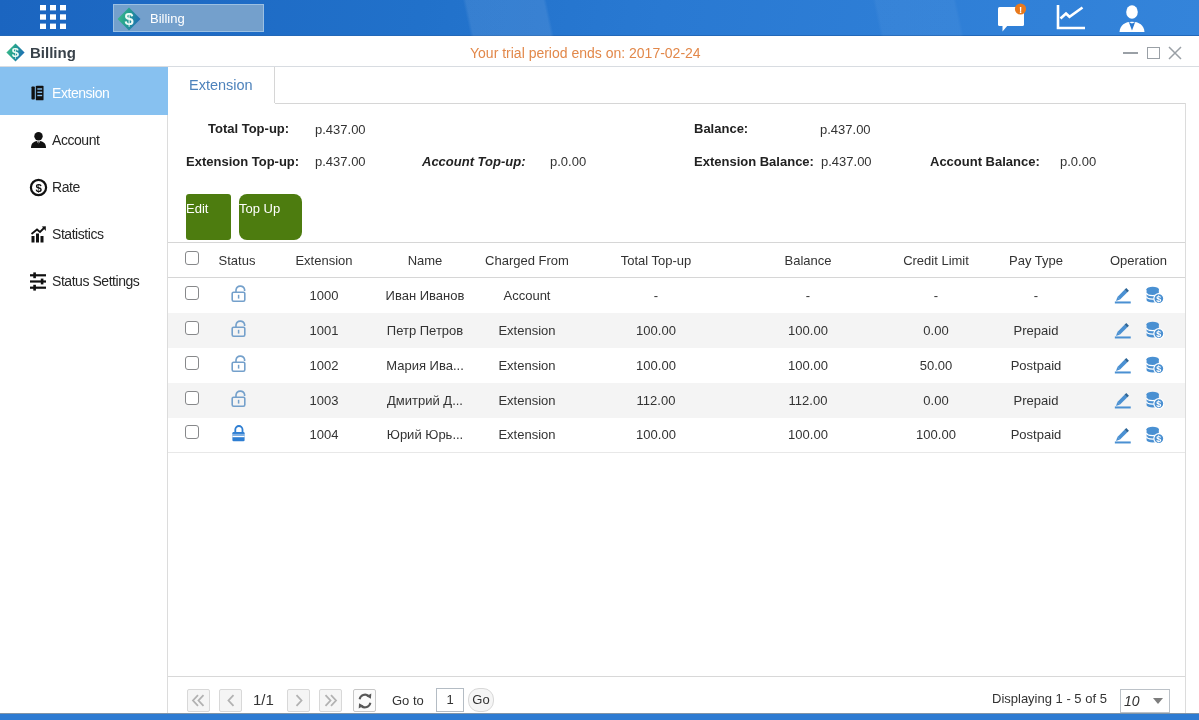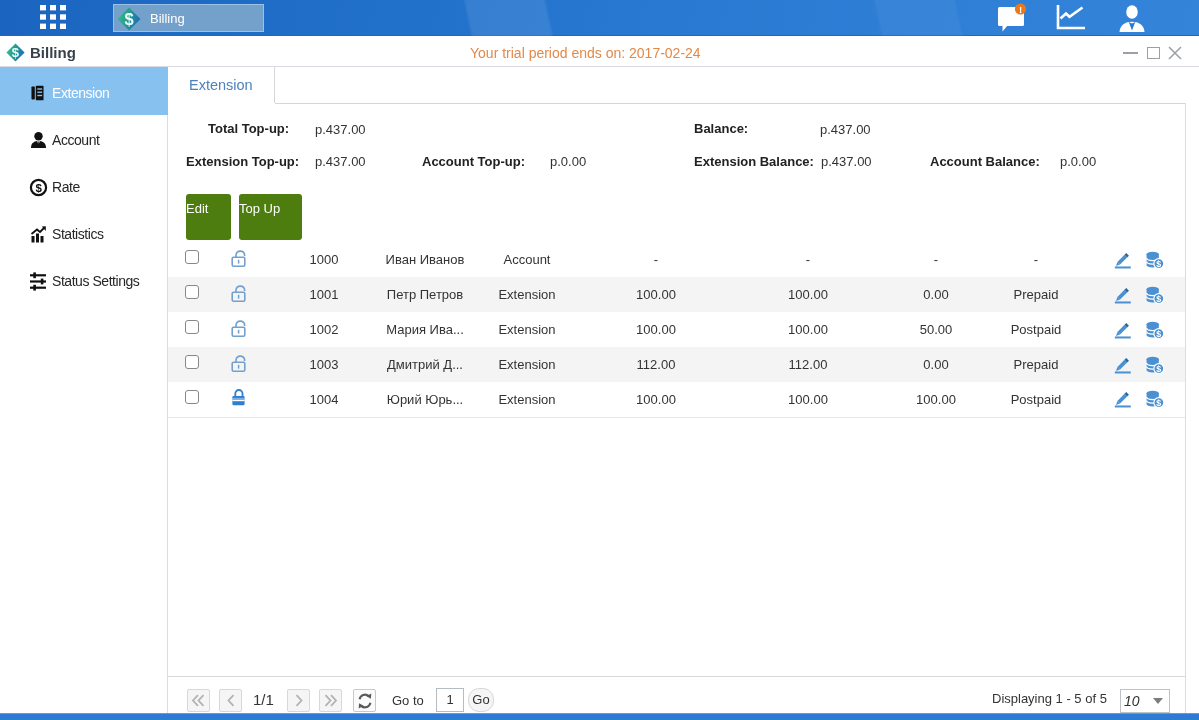--- a/index.html
+++ b/index.html
@@ -215,7 +215,7 @@
 
   <div class="lbl-b" style="left:18px; top:86.5px;">Extension Top-up:</div>
   <div class="val" style="left:147px; top:87px;">p.437.00</div>
-  <div class="lbl-b" style="left:254px; top:86.5px;">Account Top-up:</div>
+  <div class="lbl-b" style="left:254px; top:86.5px;font-style:italic;">Account Top-up:</div>
   <div class="val" style="left:382px; top:87px;">p.0.00</div>
   <div class="lbl-b" style="left:526px; top:86.5px;">Extension Balance:</div>
   <div class="val" style="left:653px; top:87px;">p.437.00</div>

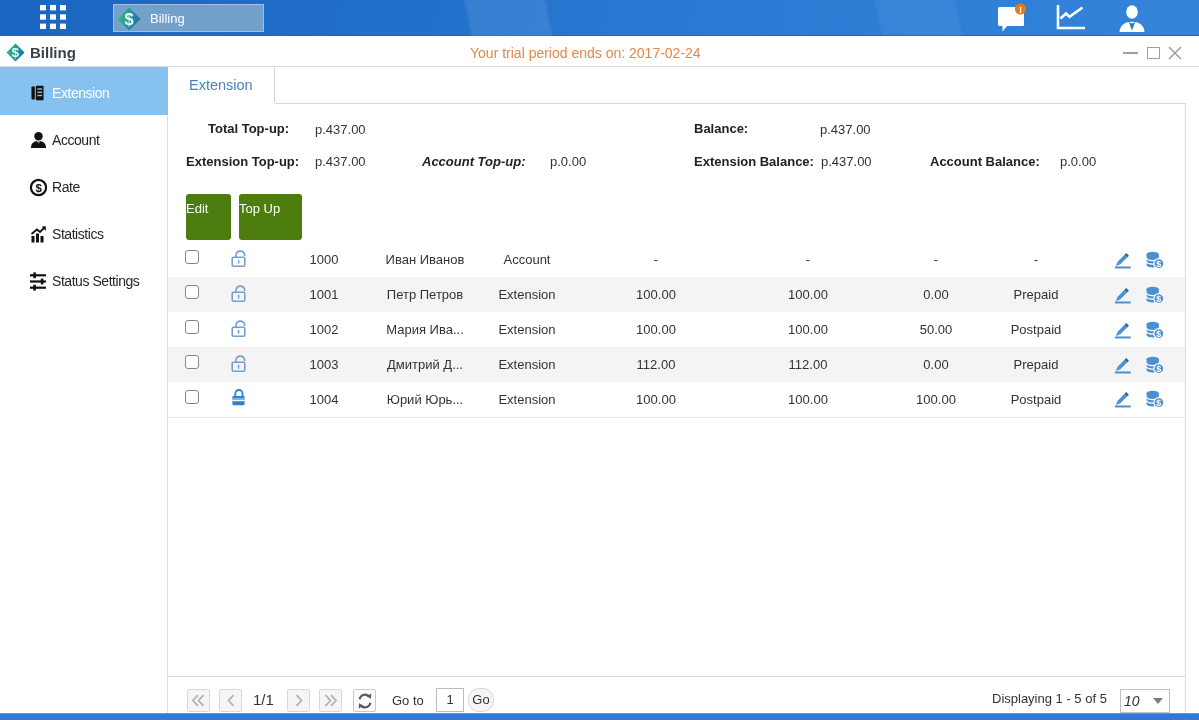--- a/index.html
+++ b/index.html
@@ -223,7 +223,7 @@
   <div class="val" style="left:892px; top:87px;">p.0.00</div>
 
   <div class="btn" style="left:18px; top:127px; width:45px;">Edit</div>
-  <div class="btn" style="left:71px; top:127px; width:63px;">Top Up</div>
+  <div class="btn" style="left:71px; top:127px; width:63px;border-radius:8px;">Top Up</div>
 
   <div id="tbl">
     <table>

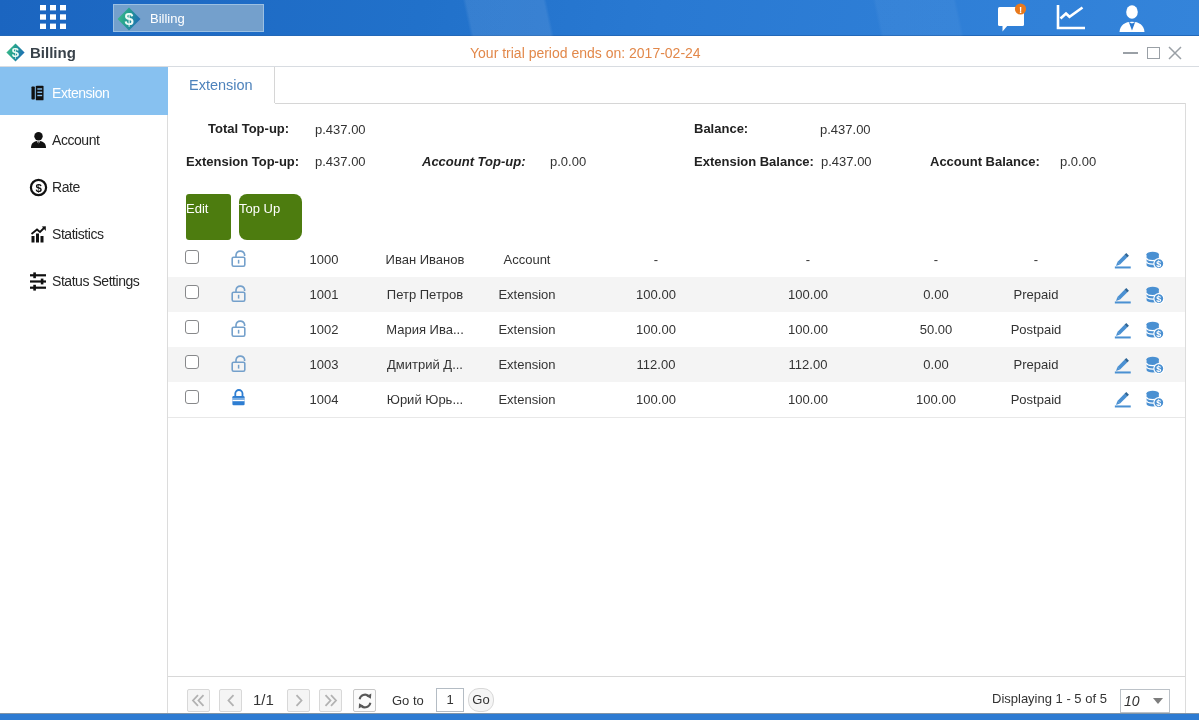--- a/index.html
+++ b/index.html
@@ -240,6 +240,18 @@
           <col style="width:93px">
       </colgroup>
       <tbody>
+          <tr>
+        <th style="text-align:left; padding-left:17px;"><span class="cb"></span></th>
+        <th>Status</th>
+            <th>Extension</th>
+            <th>Name</th>
+            <th>Charged From</th>
+            <th>Total Top-up</th>
+        <th>Balance</th>
+            <th>Credit Limit</th>
+            <th>Pay Type</th>
+            <th>Operation</th>
+      </tr>
       <tr>
         <td style="text-align:left; padding-left:17px;"><span class="cb"></span></td>
         <td><svg class="lk" width="17" height="18" viewBox="0 0 17 18">

